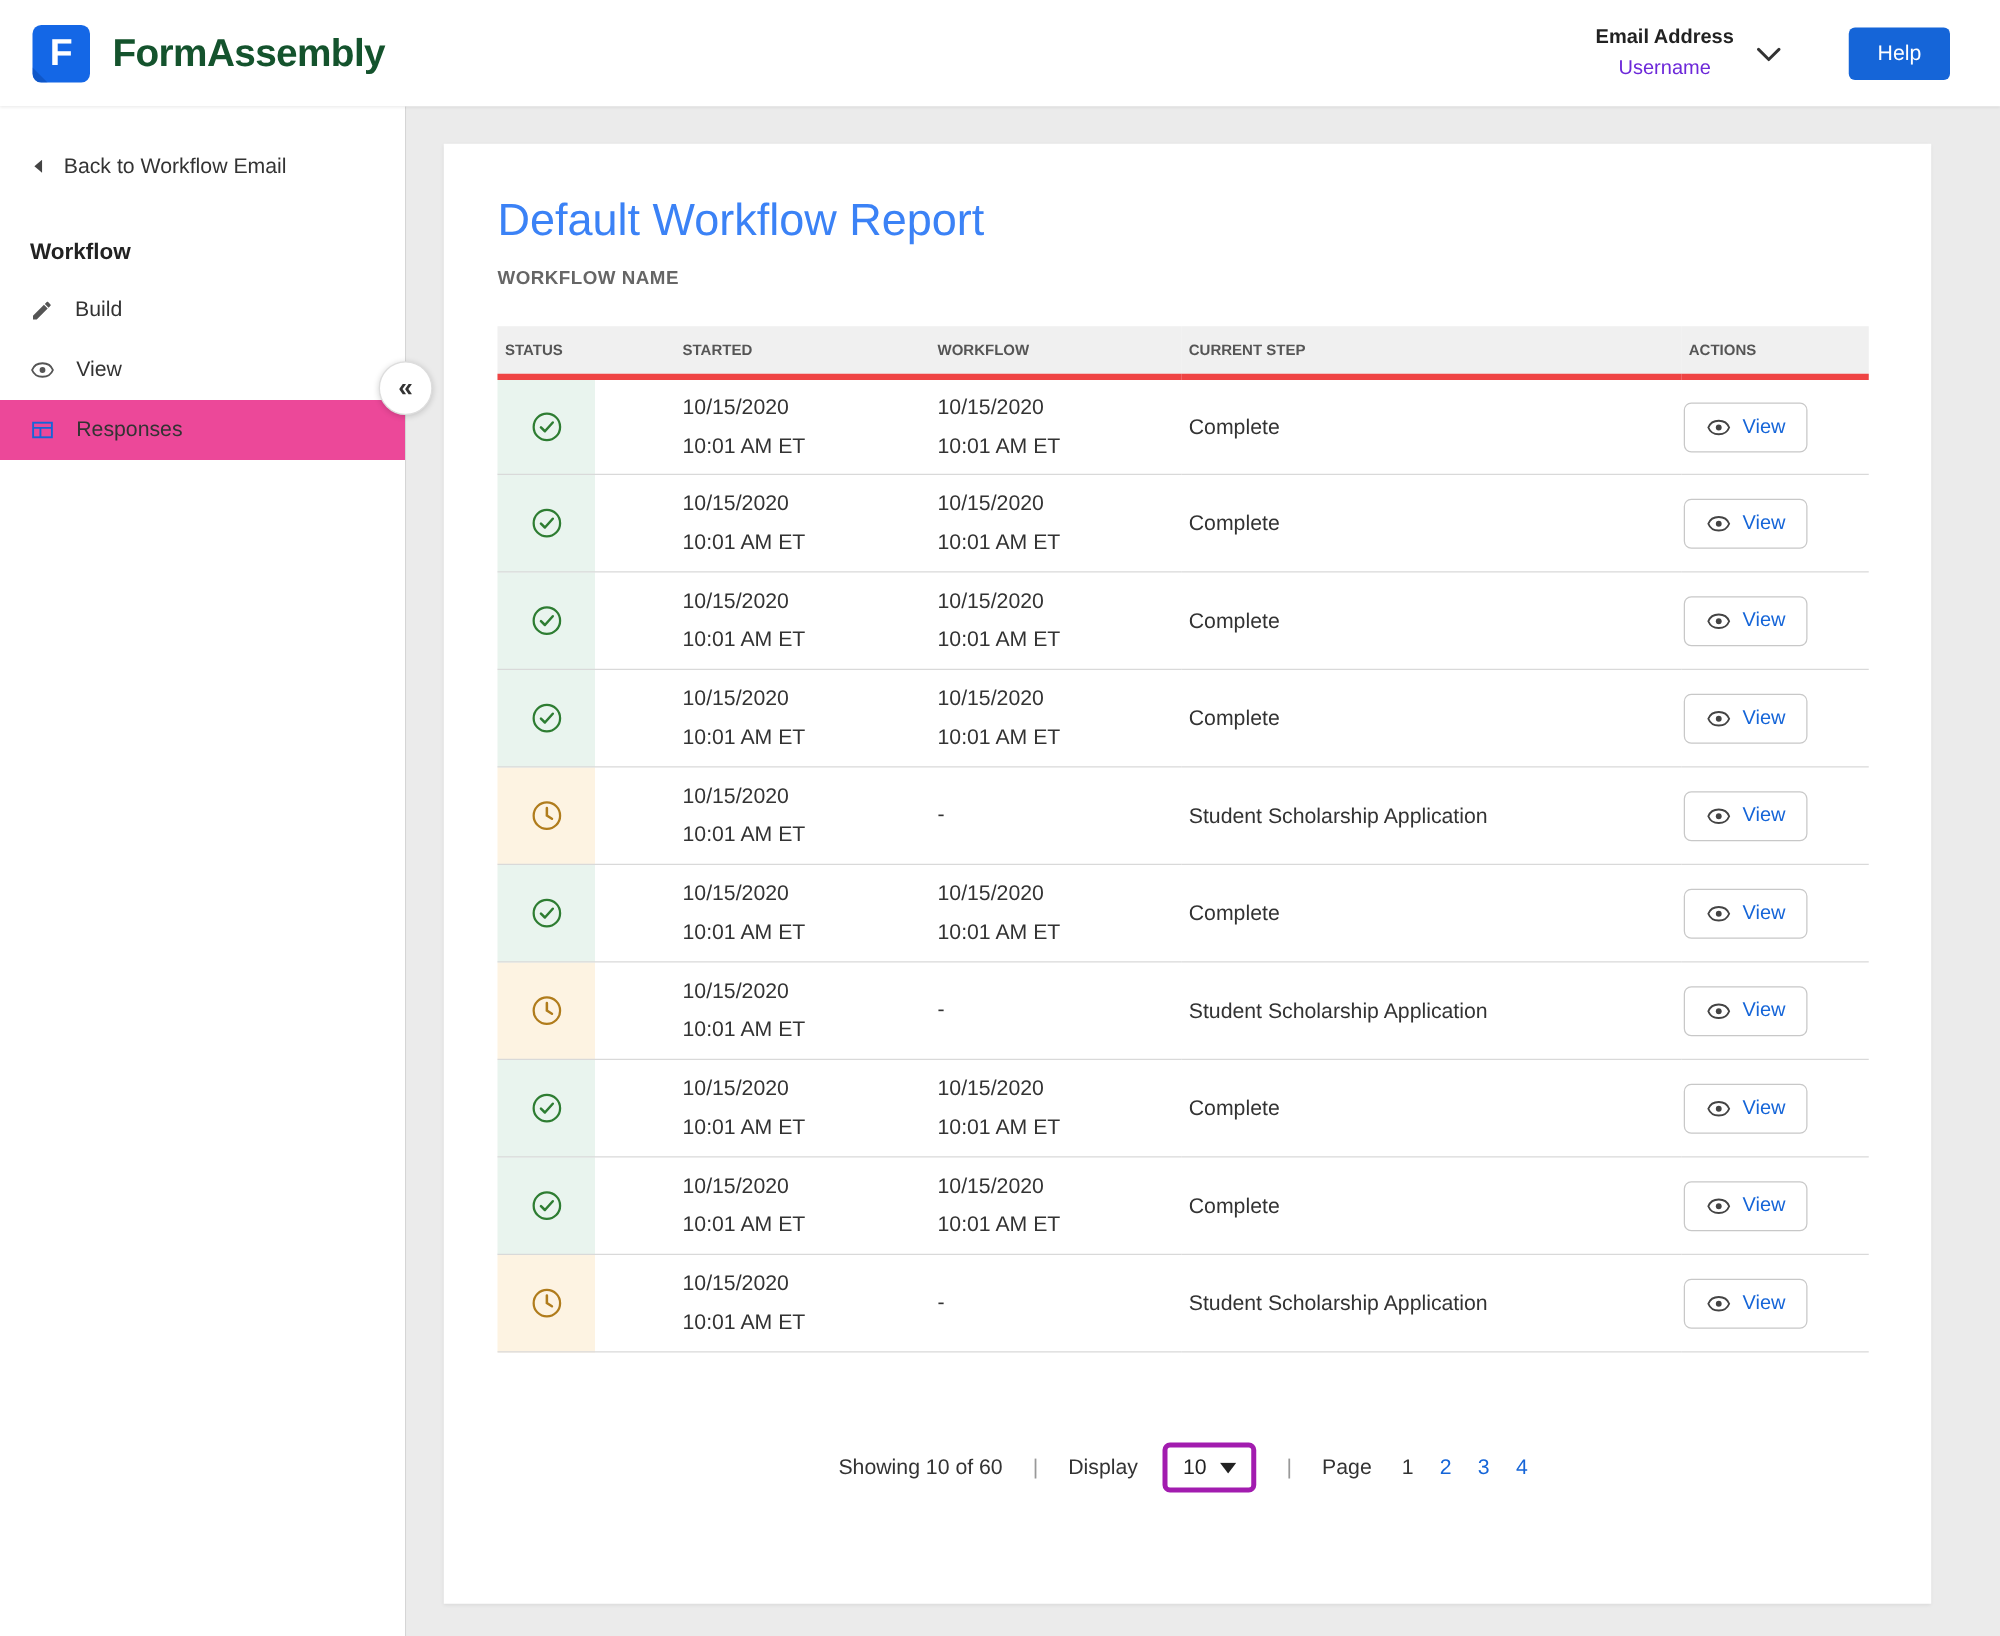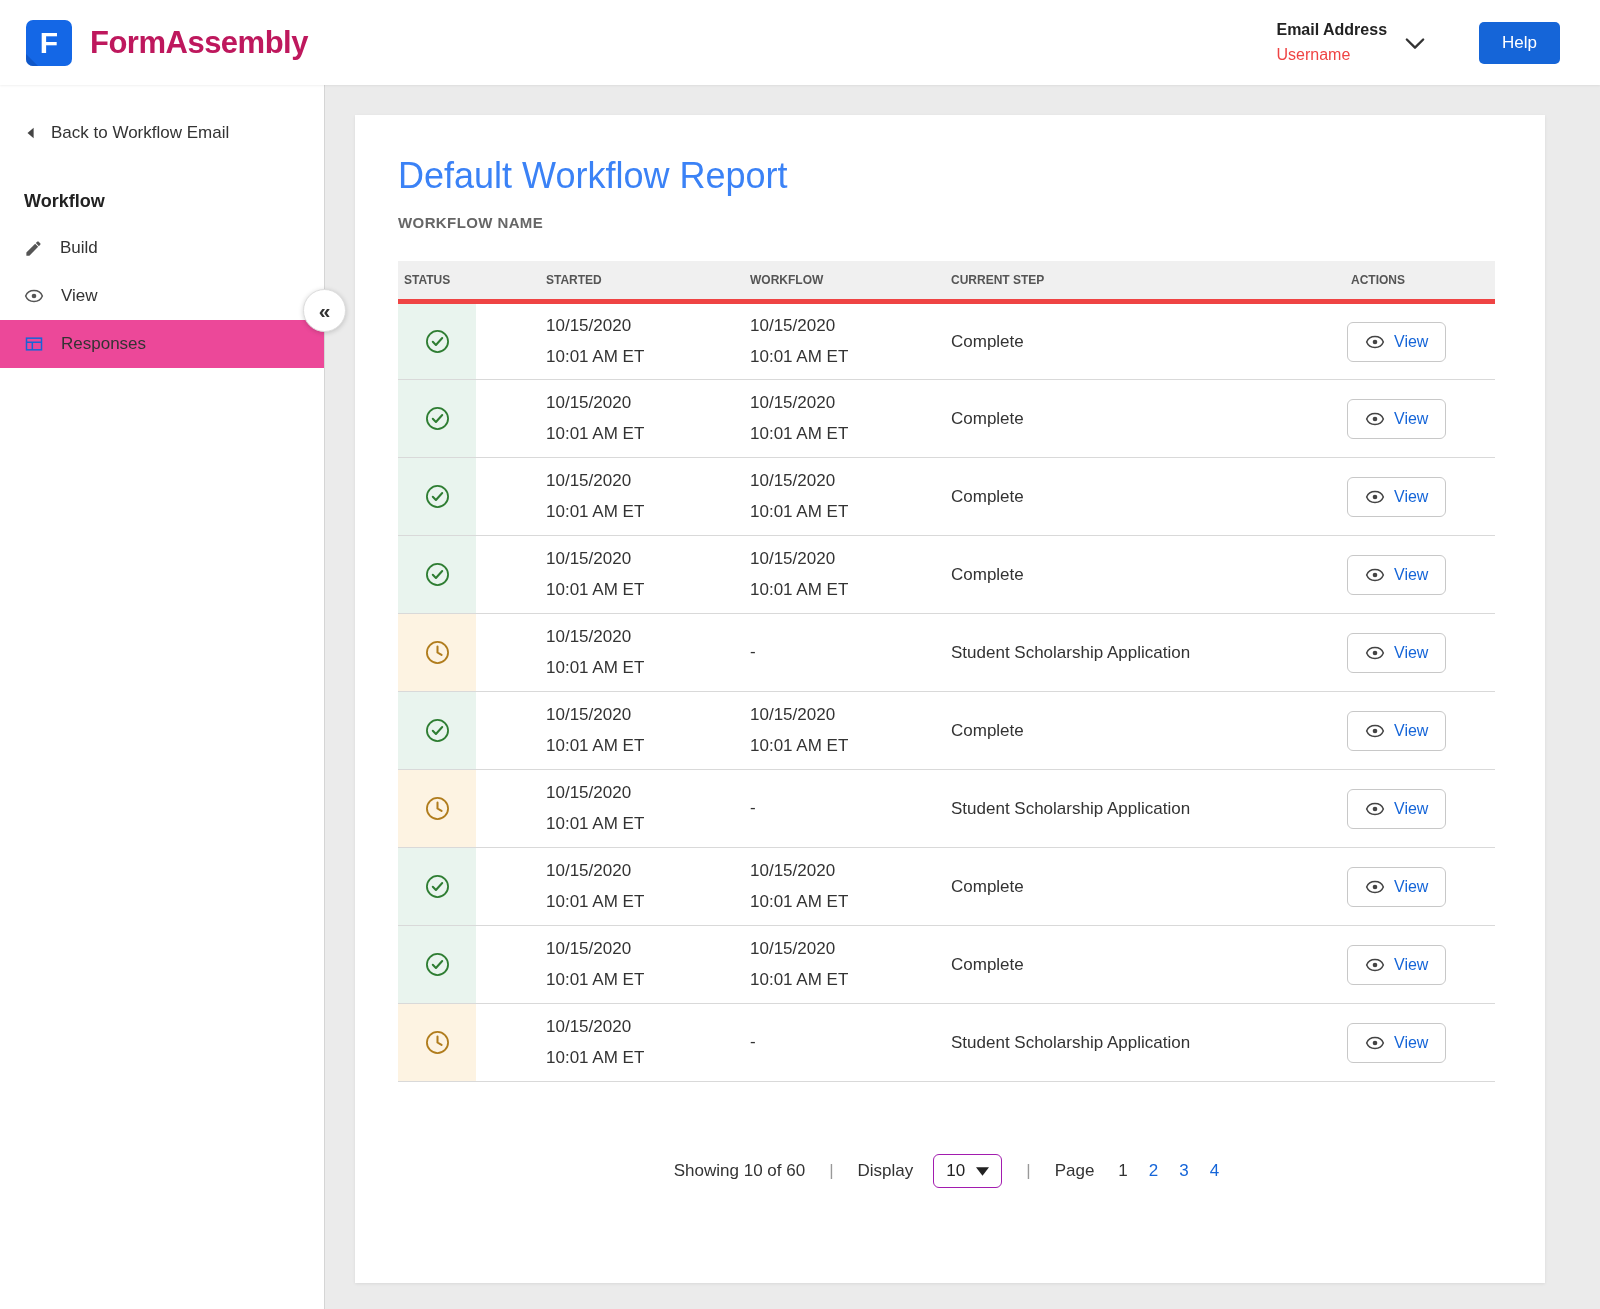--- a/index.html
+++ b/index.html
@@ -28,7 +28,7 @@
     border-left:12px solid #0d4fb8; border-top:12px solid transparent;
     opacity:.65;
   }
-  .brand-text { font-size:31px; font-weight:700; color:#be185d; letter-spacing:-.5px; }
+  .brand-text { font-size:31px; font-weight:700; color:#14532d; letter-spacing:-.5px; }
 
   .header-right { display:flex; align-items:center; gap:50px; }
   .account { display:flex; align-items:center; gap:14px; cursor:pointer; }

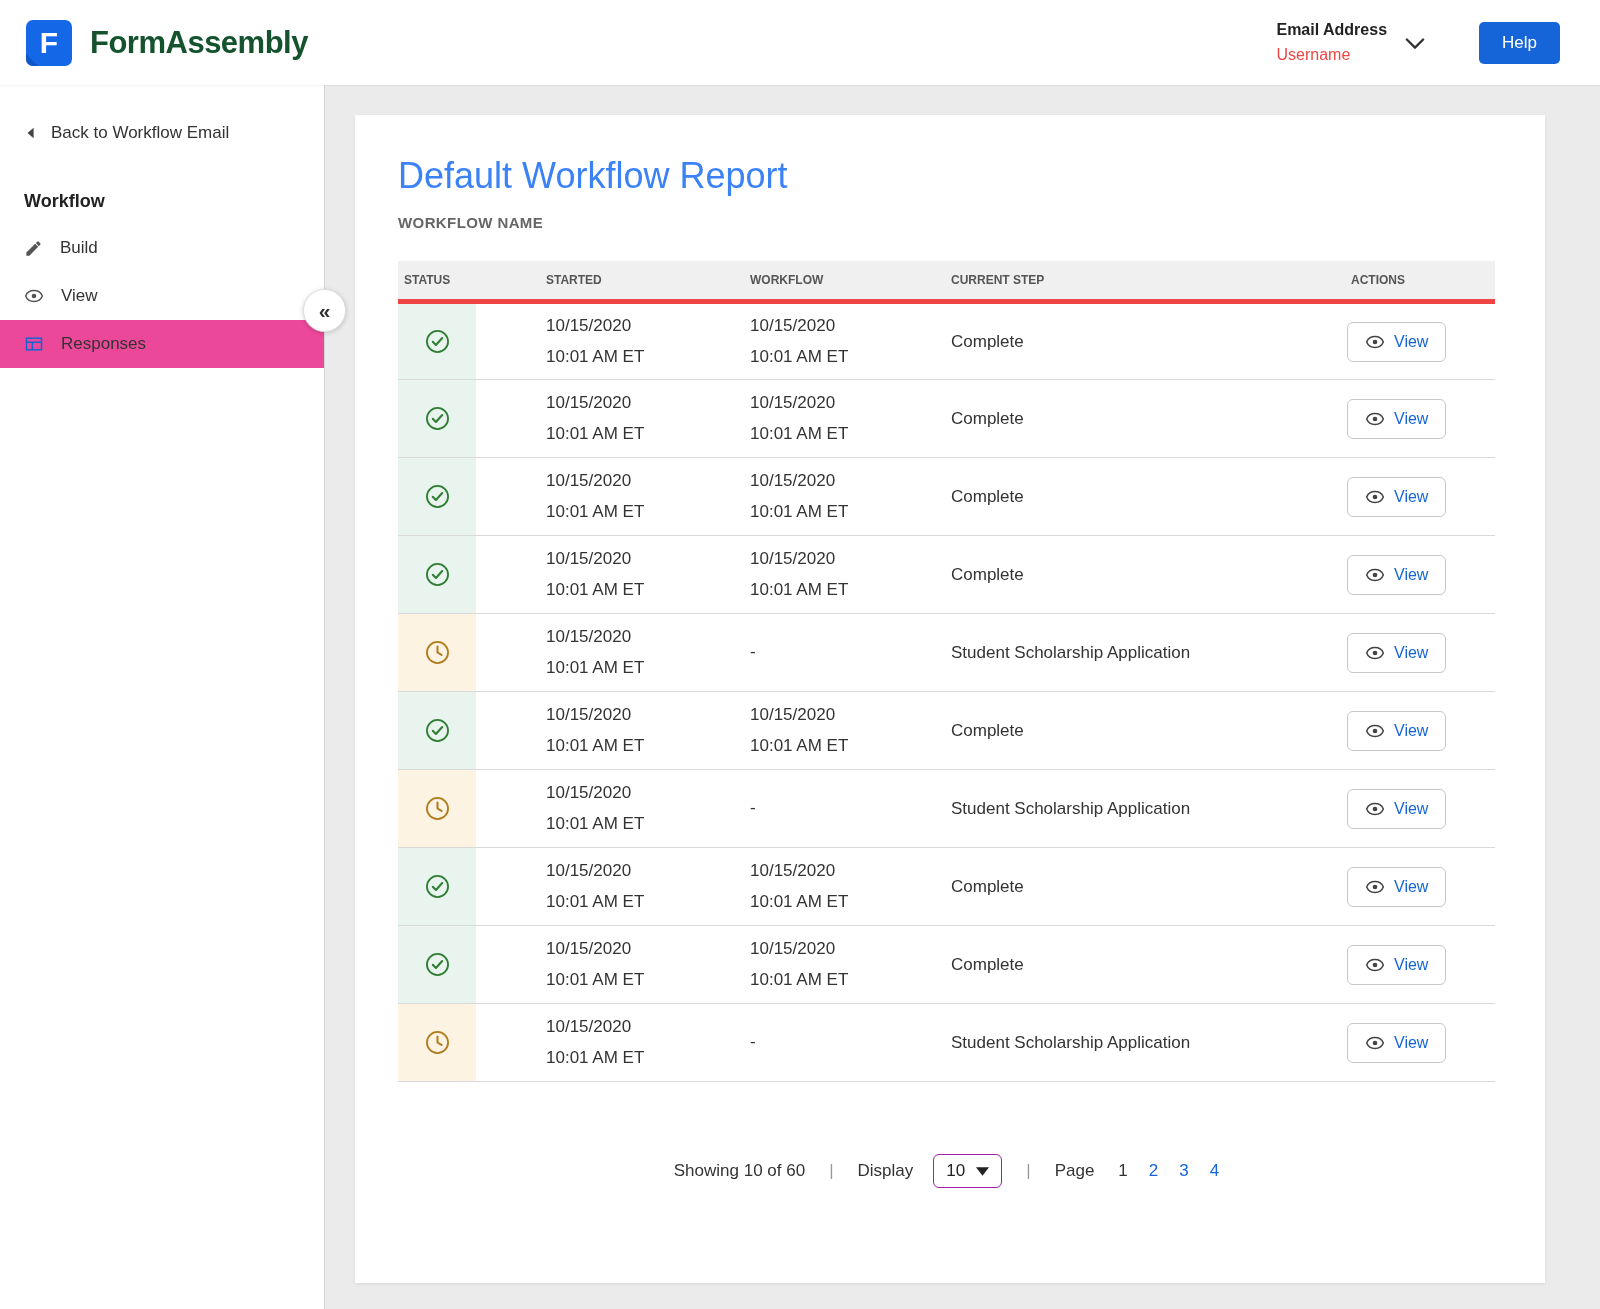--- a/index.html
+++ b/index.html
@@ -34,7 +34,7 @@
   .account { display:flex; align-items:center; gap:14px; cursor:pointer; }
   .account-lines { text-align:left; }
   .account-email { font-size:16px; font-weight:700; color:#222; line-height:1.55; }
-  .account-username { font-size:16px; color:#ef4444; line-height:1.55; }
+  .account-username { font-size:16px; color:#6d28d9; line-height:1.55;text-align:center; }
   .chevron { color:#333; display:flex; }
   .help-btn {
     background:#1565d8; color:#fff; border:none; border-radius:5px;

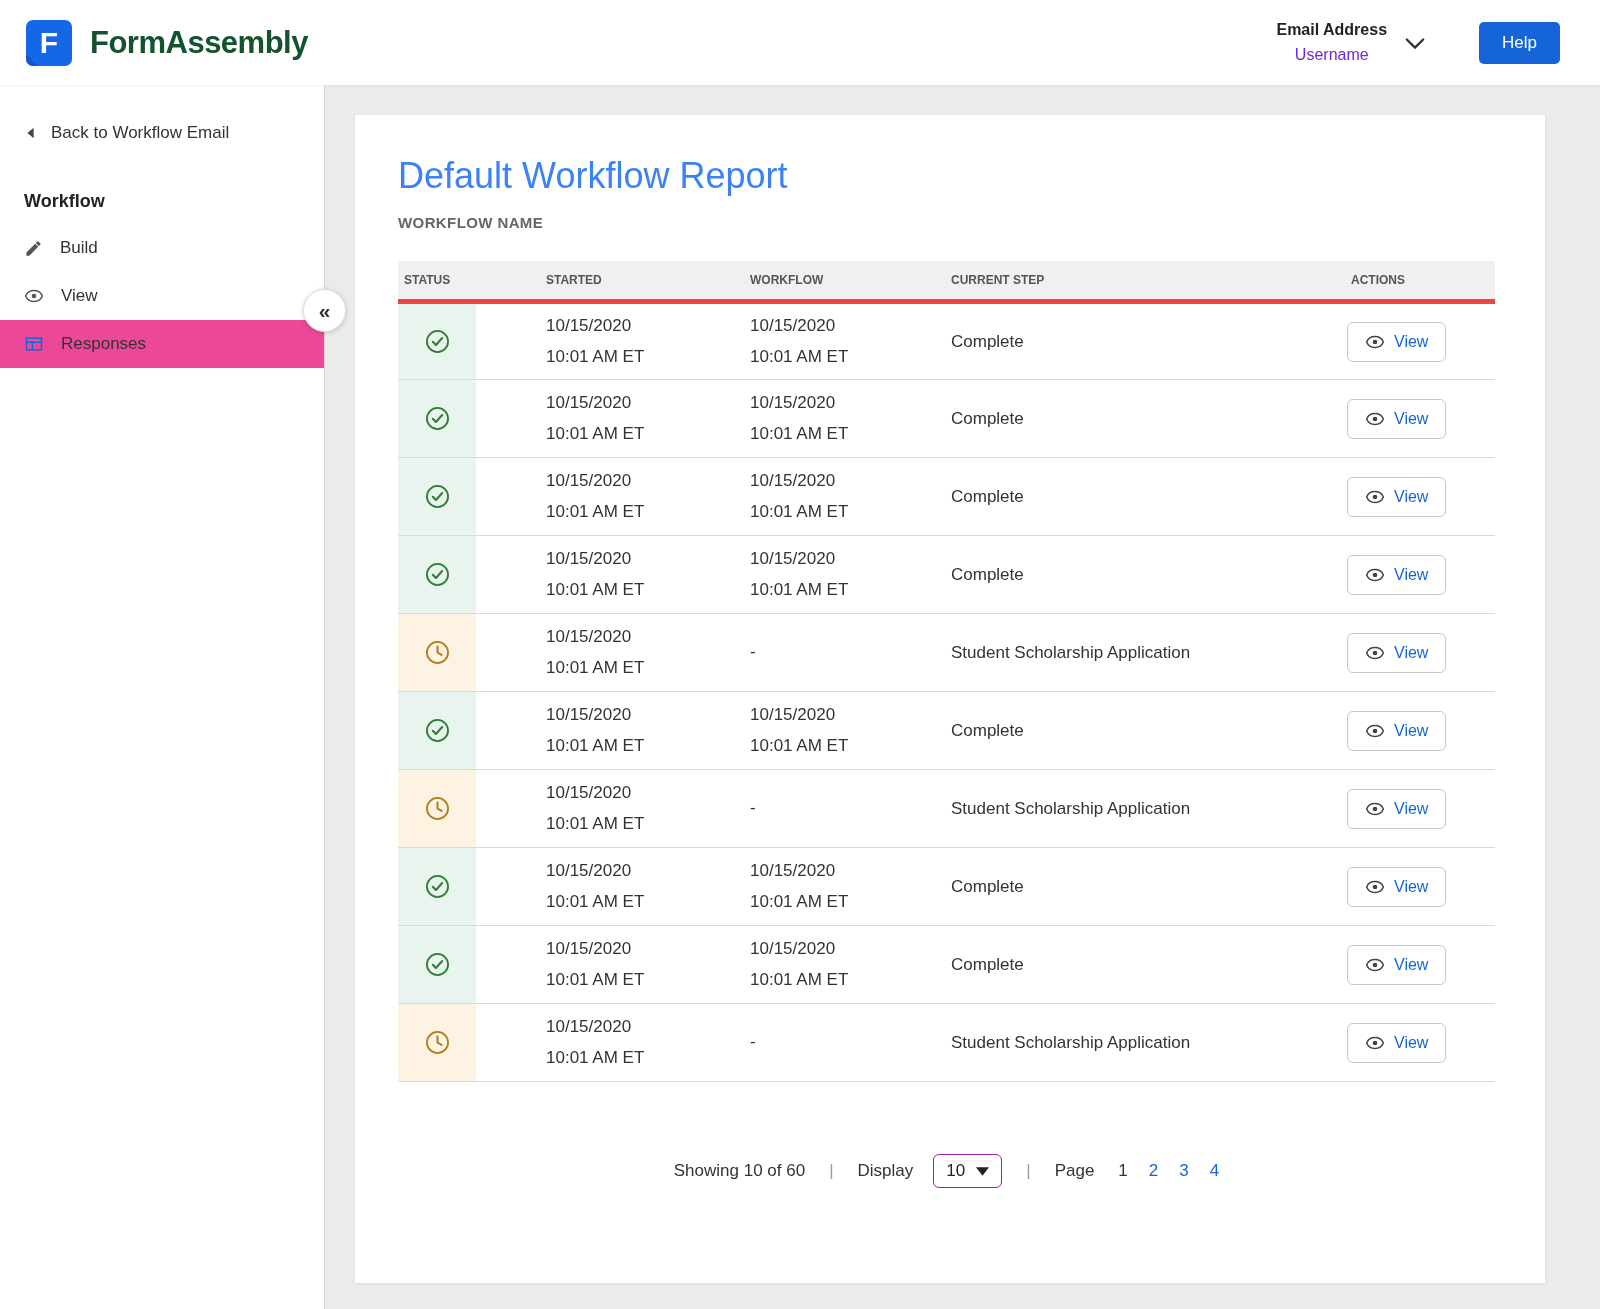--- a/index.html
+++ b/index.html
@@ -112,7 +112,7 @@
   .pg-sep { color:#999; padding:0 4px; }
   .display-select {
     display:inline-flex; align-items:center; gap:11px;
-    border:1px solid #a21caf; border-radius:6px; padding:6px 12px;
+    border:4px solid #a21caf; border-radius:6px; padding:6px 12px;
     cursor:pointer; background:#fff; font-size:17px; color:#222;
   }
   .display-select .icon { display:flex; color:#222; }

